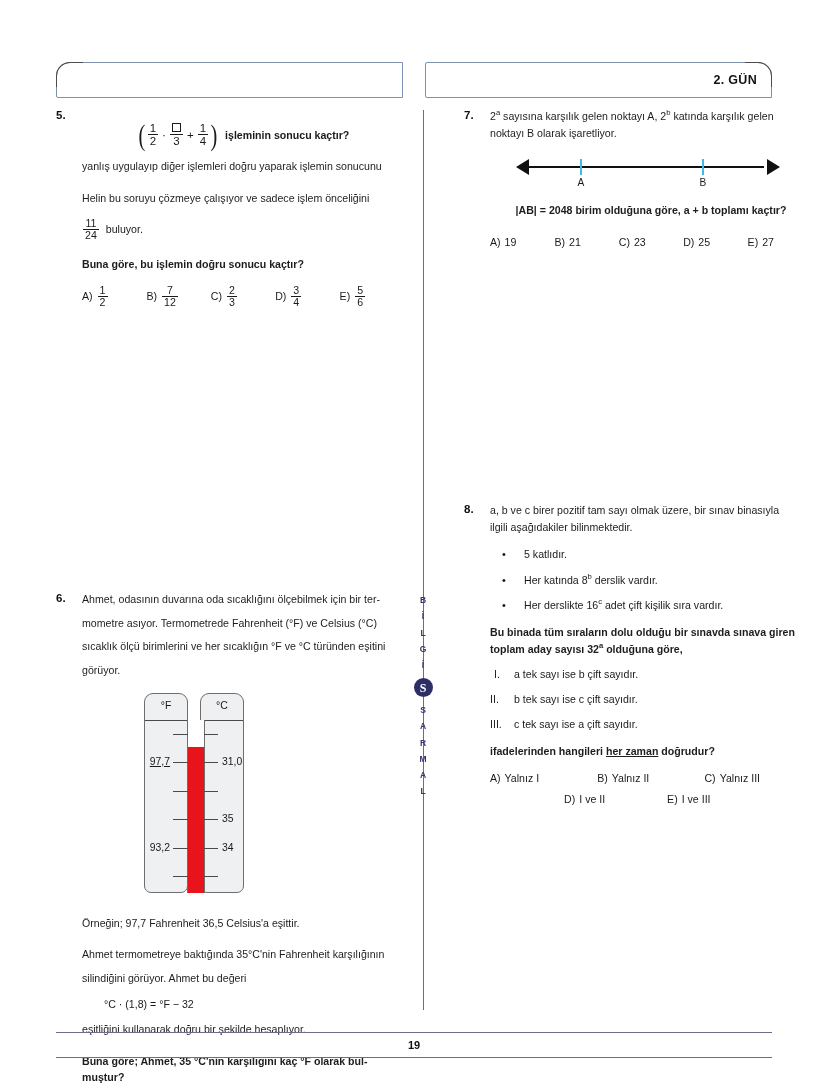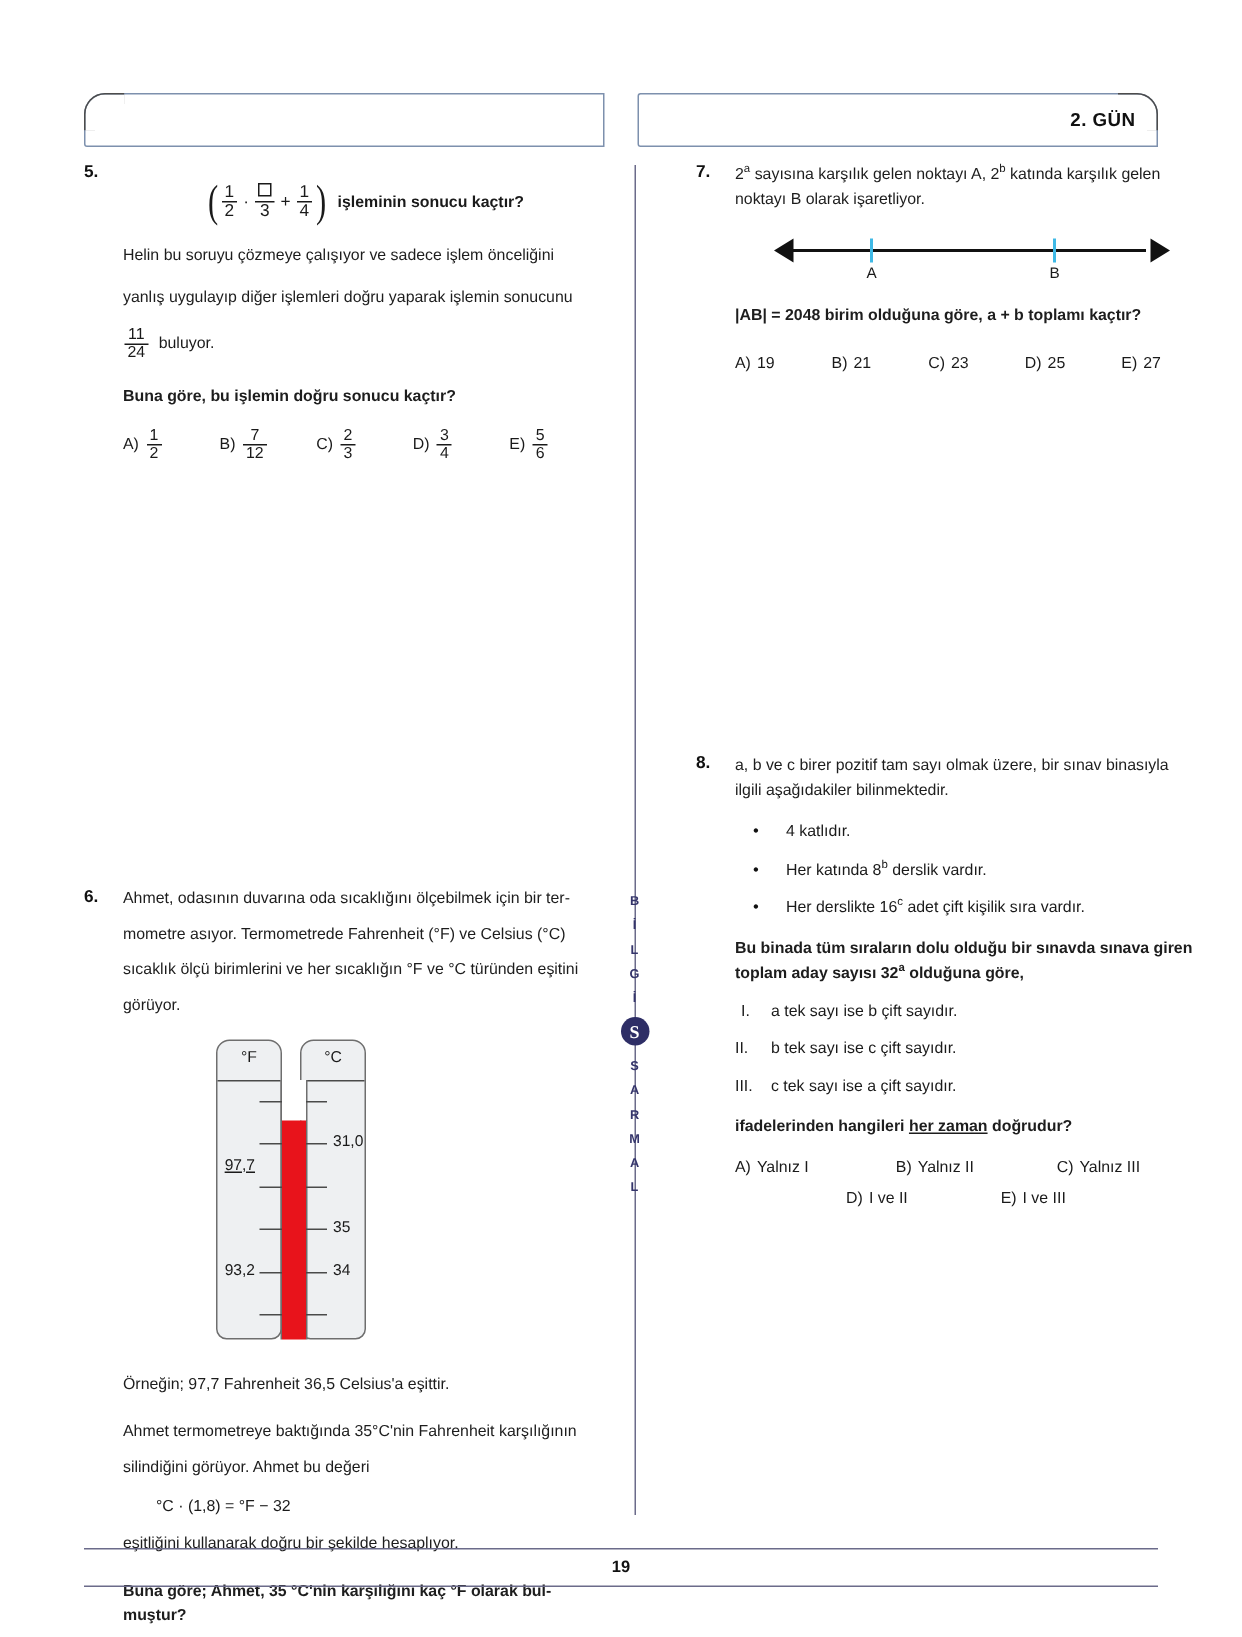--- a/index.html
+++ b/index.html
@@ -256,8 +256,8 @@
             <span class="expr-tail">işleminin sonucu kaçtır?</span>
           </div>
 
+          <p class="just sp-md">yanlış uygulayıp diğer işlemleri doğru yaparak işlemin sonucunu</p>
           <p class="just sp-lg">Helin bu soruyu çözmeye çalışıyor ve sadece işlem önceliğini</p>
-          <p class="just sp-md">yanlış uygulayıp diğer işlemleri doğru yaparak işlemin sonucunu</p>
 
           <div class="frac-line sp-md">
             <span class="frac">

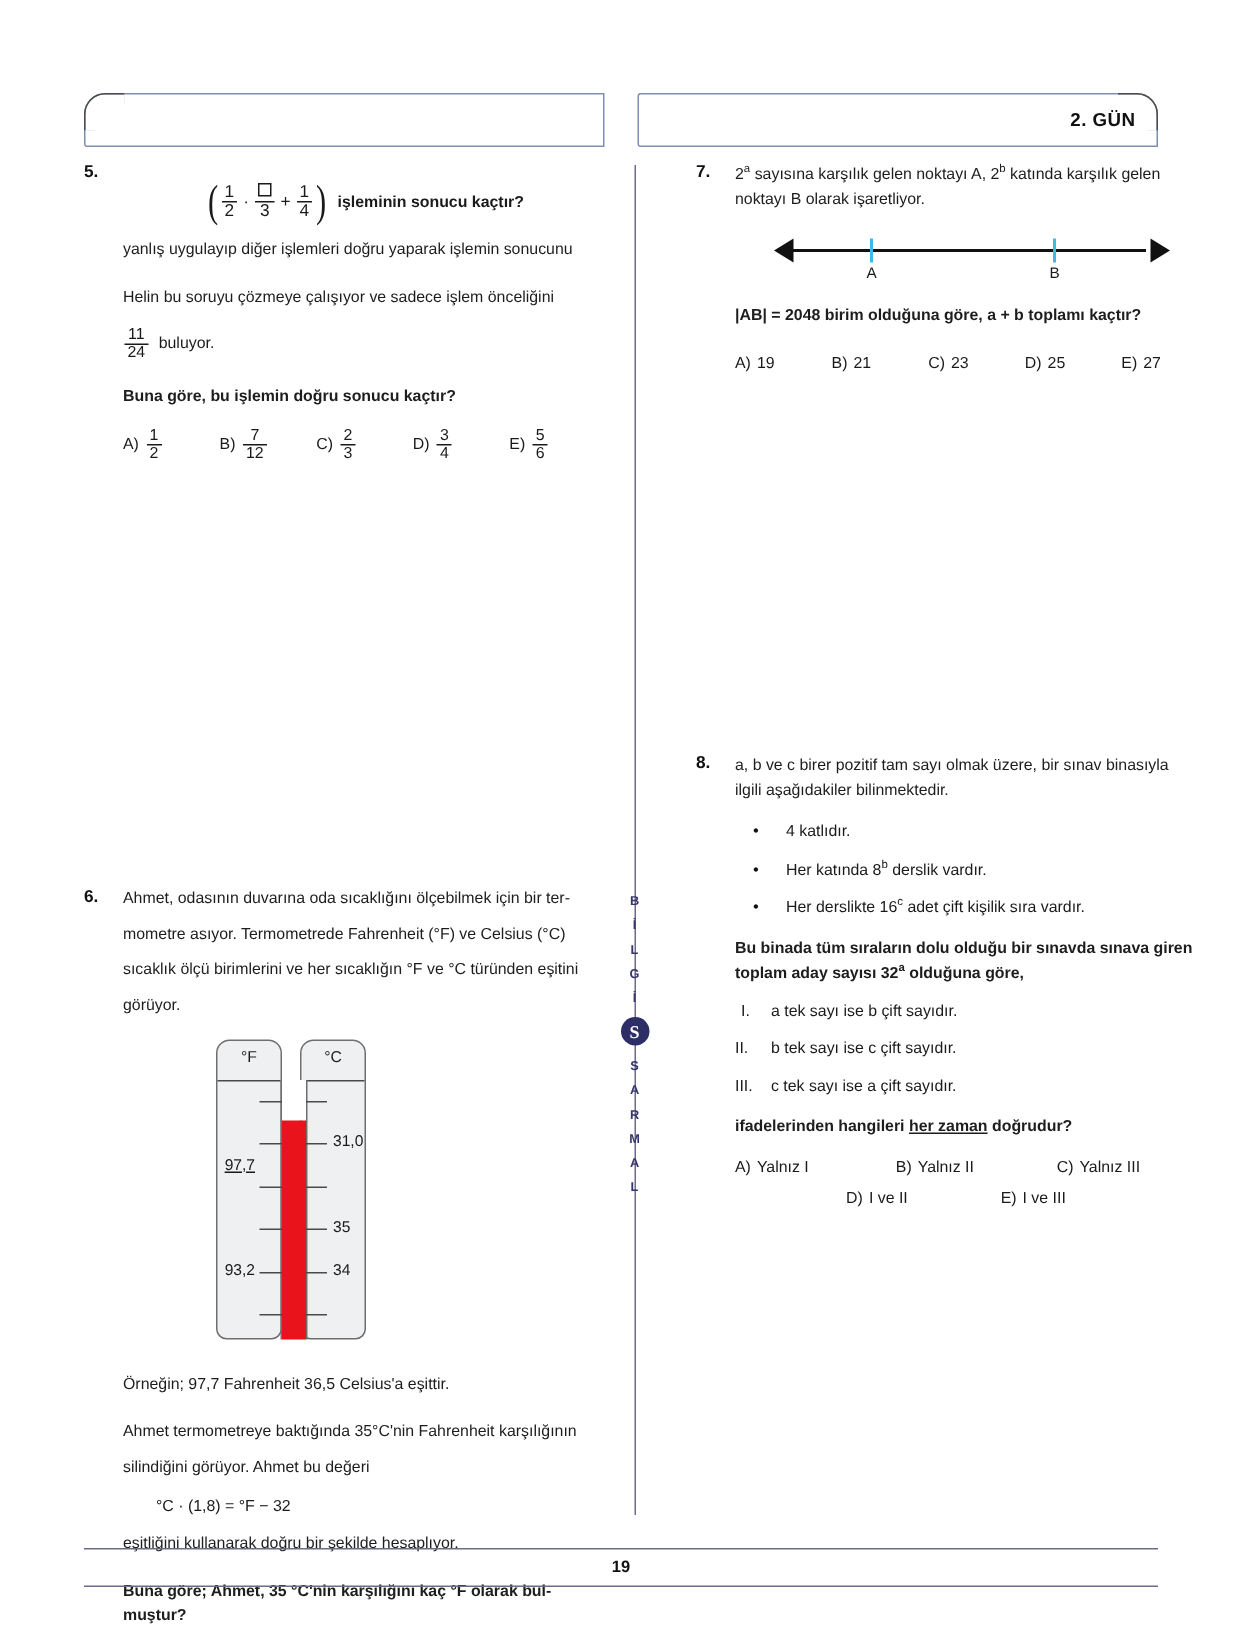--- a/index.html
+++ b/index.html
@@ -390,7 +390,7 @@
             <div class="nl-lbl" style="left:187px;">B</div>
           </div>
 
-          <p class="bold" style="margin-top:4px !important;"><span>|AB|</span><span> = 2048 birim olduğuna göre, a + b toplamı kaçtır?</span></p>
+          <p class="bold" style="margin-top:4px !important;text-align:center;"><span>|AB|</span><span> = 2048 birim olduğuna göre, a + b toplamı kaçtır?</span></p>
 
           <div class="opts five" style="margin-top:17px;">
             <div>

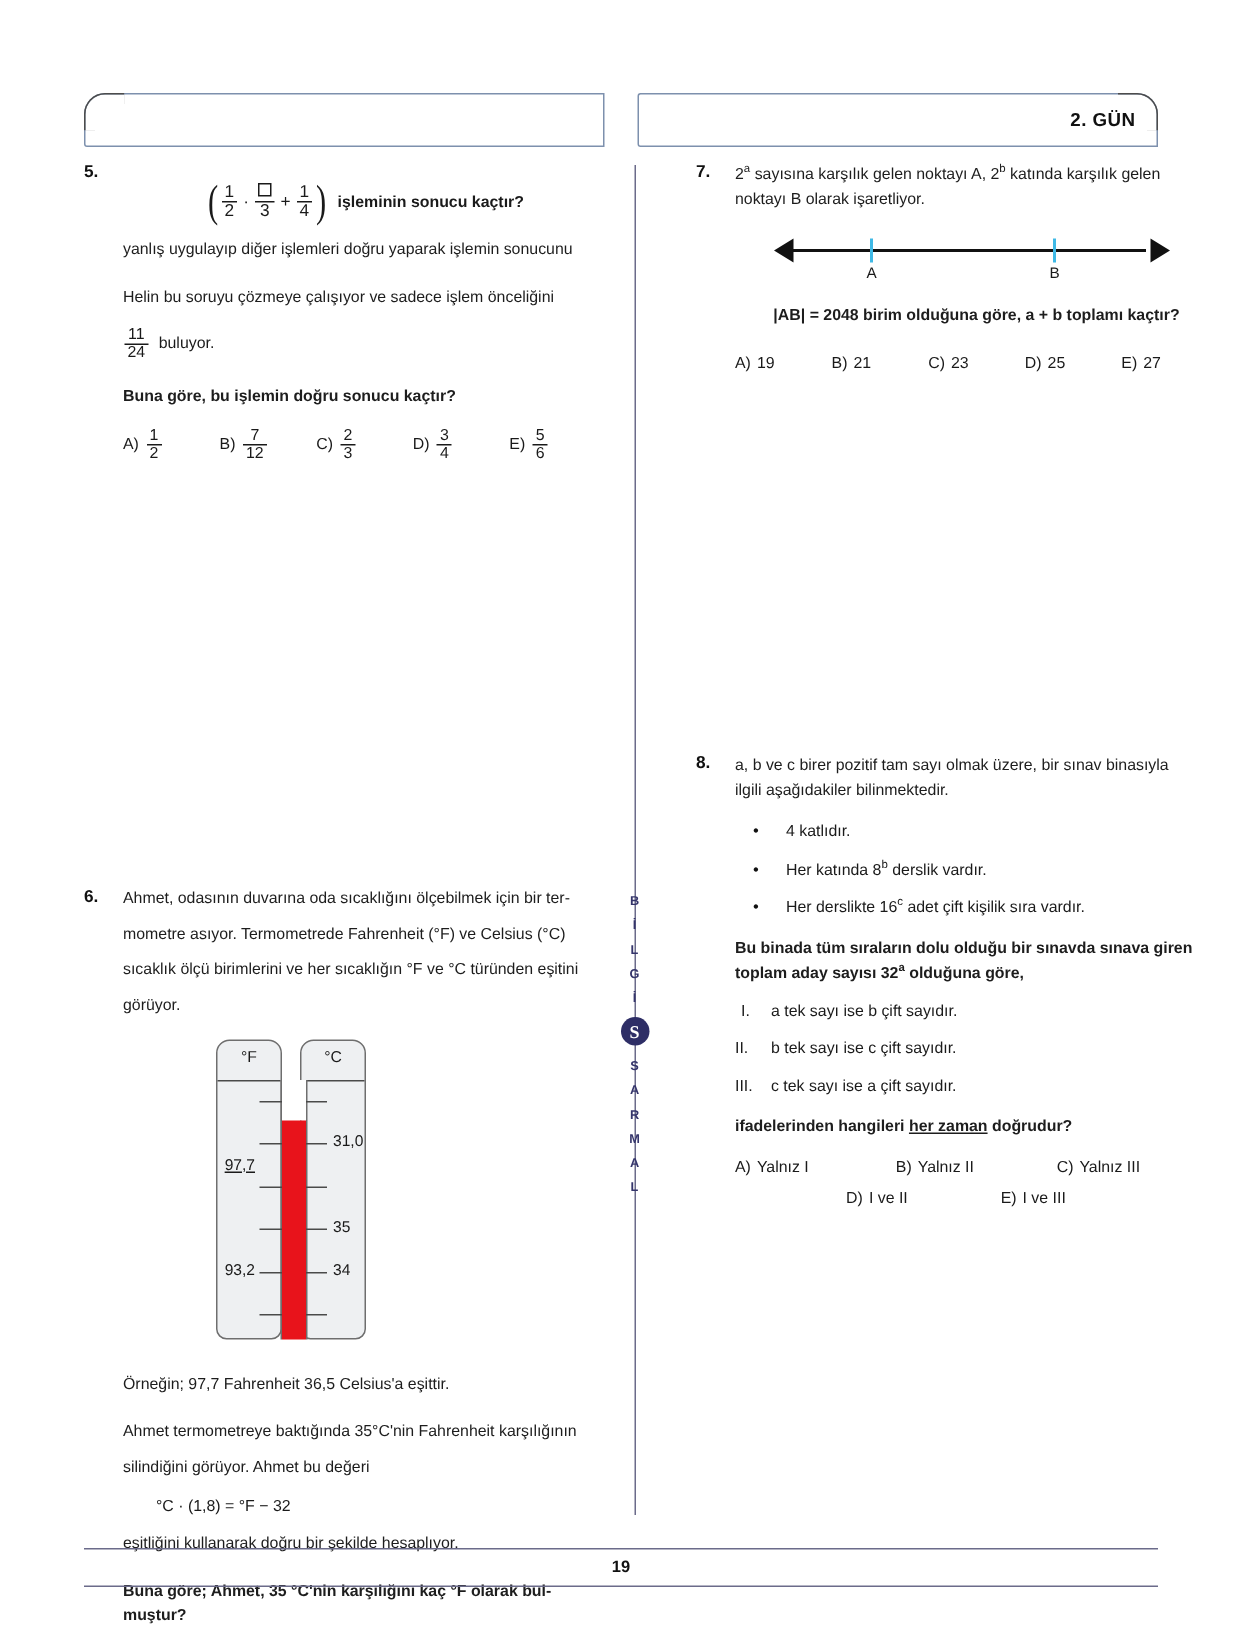--- a/index.html
+++ b/index.html
@@ -426,7 +426,7 @@
           <p>ilgili aşağıdakiler bilinmektedir.</p>
 
           <ul class="bul">
-            <li><span>4 katlıdır.</span></li>
+            <li><span>5 katlıdır.</span></li>
             <li><span>Her katında 8</span><sup>b</sup><span> derslik vardır.</span></li>
             <li><span>Her derslikte 16</span><sup>c</sup><span> adet çift kişilik sıra vardır.</span></li>
           </ul>

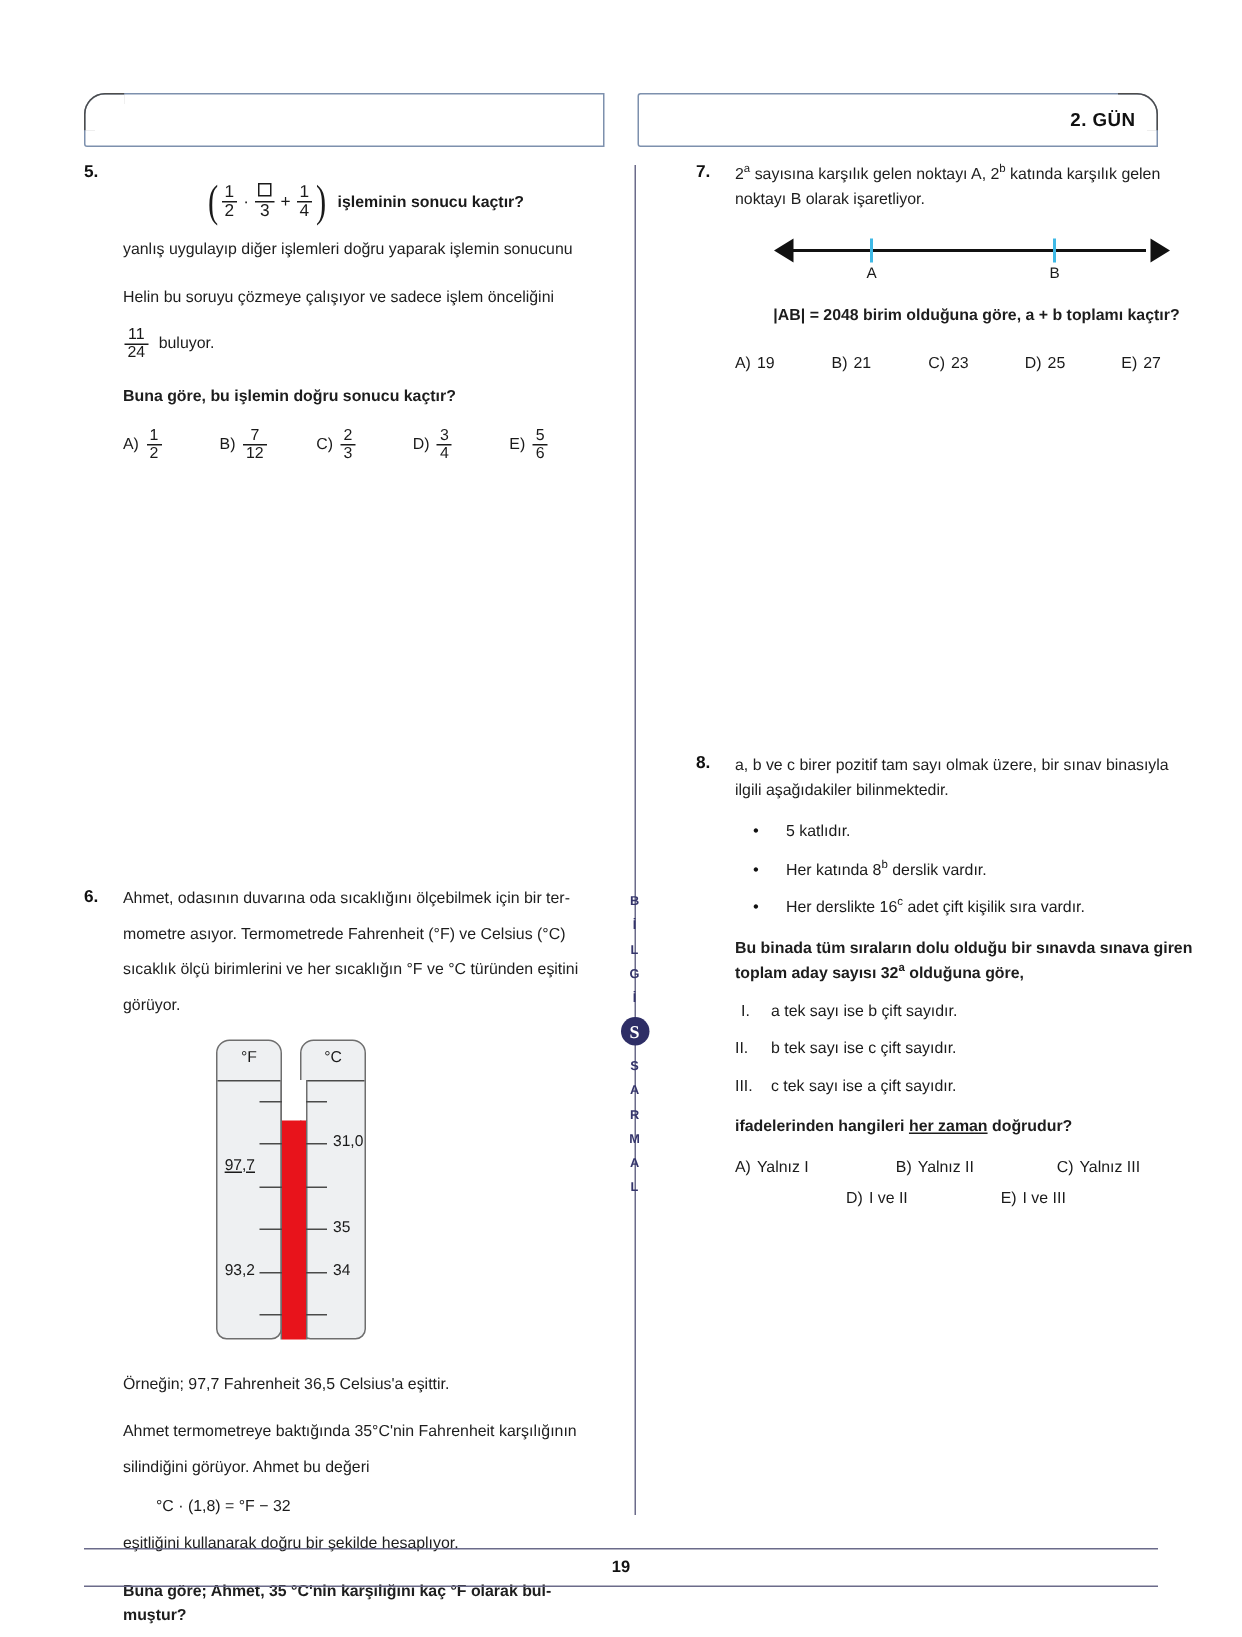--- a/index.html
+++ b/index.html
@@ -348,7 +348,7 @@
             <div class="tk c" style="top:155px;"></div>
             <div class="tk c" style="top:183px;"></div>
 
-            <div class="tlab f" style="top:79px;text-decoration:underline;">97,7</div>
+            <div class="tlab f" style="top:63px;text-decoration:underline;">97,7</div>
             <div class="tlab f" style="top:149px;">93,2</div>
             <div class="tlab c" style="top:63px;">31,0</div>
             <div class="tlab c" style="top:120px;">35</div>

